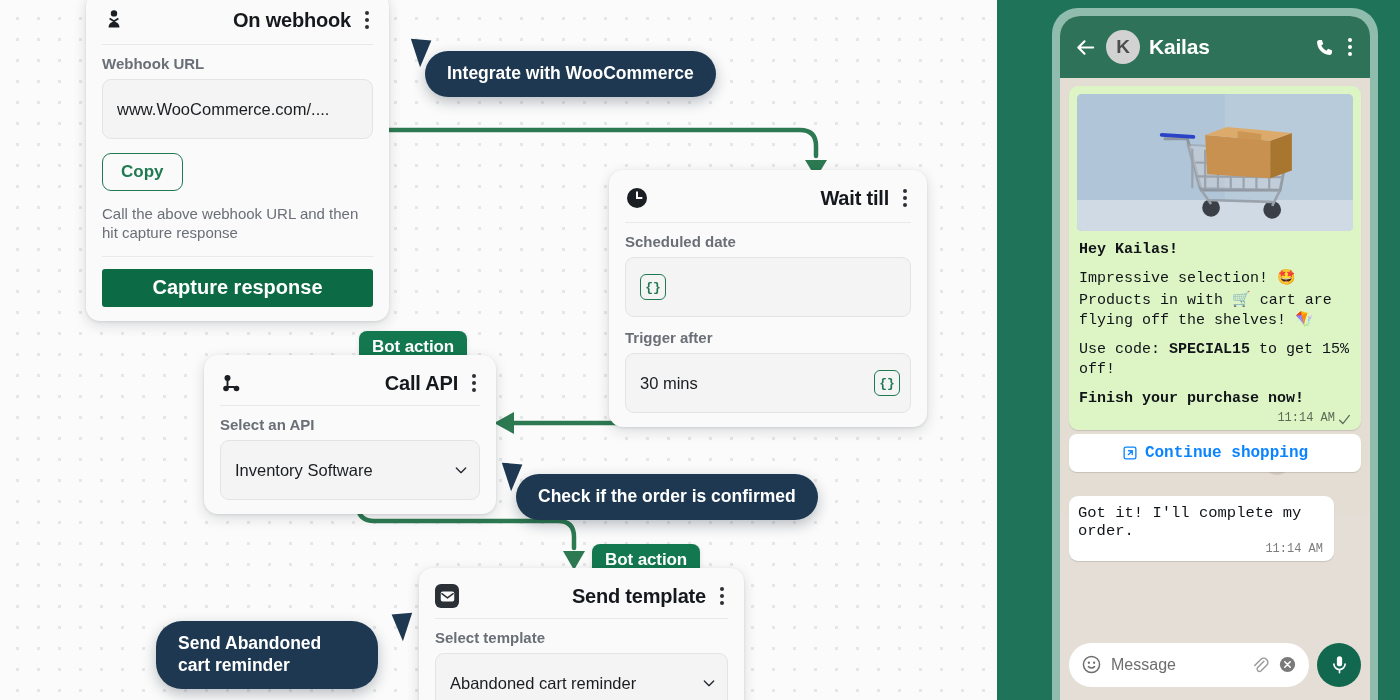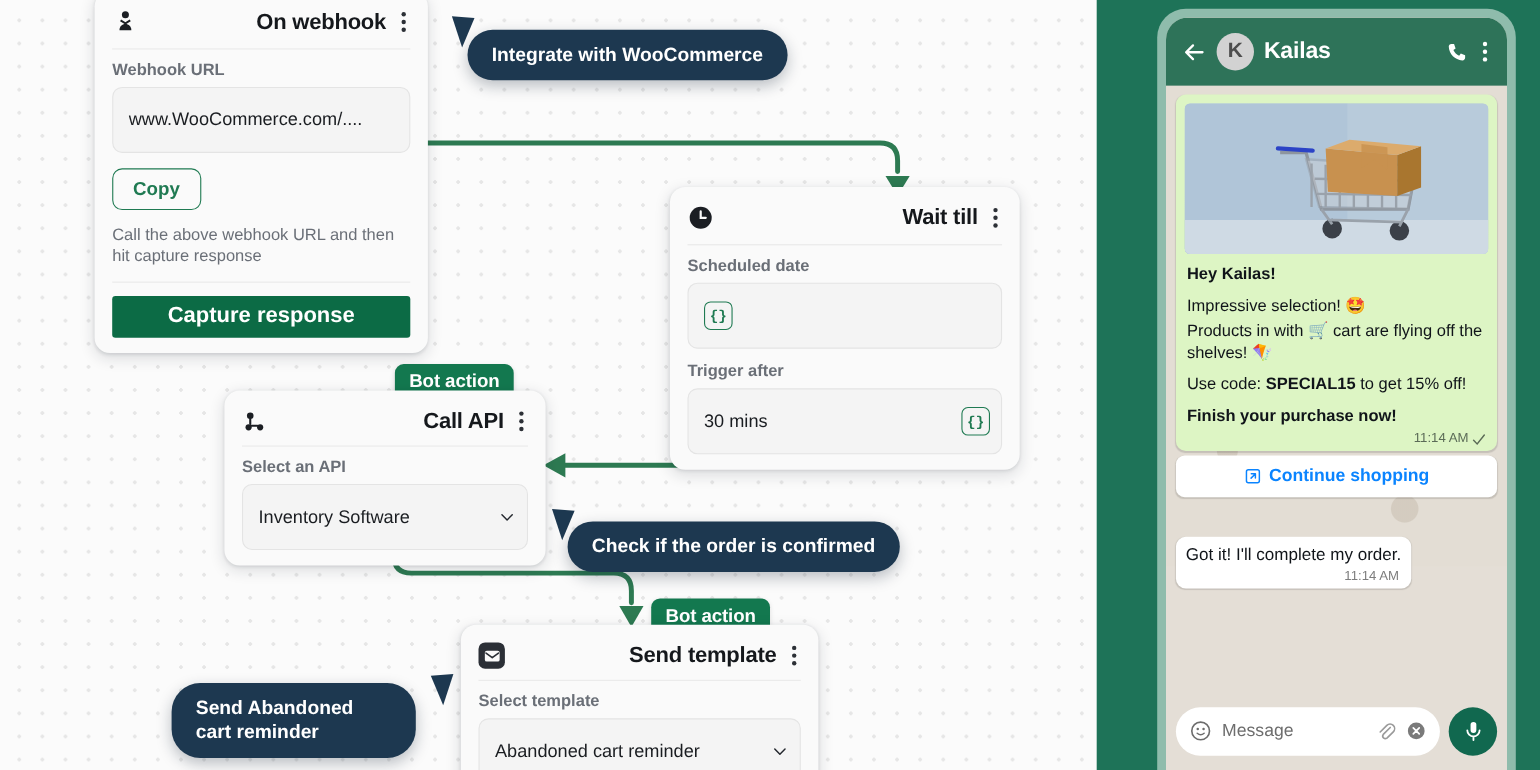--- a/index.html
+++ b/index.html
@@ -292,7 +292,7 @@
       </div>
     </div>
 
-    <div class="tip" style="left:425px; top:27px;">
+    <div class="tip" style="left:425px; top:51px;">
       <span>Integrate with WooCommerce</span>
       <span class="tip-arrow" style="left:-10px; top:-16px;
         border-left:19px solid #1d3850; border-bottom:22px solid transparent; border-top:8px solid transparent;

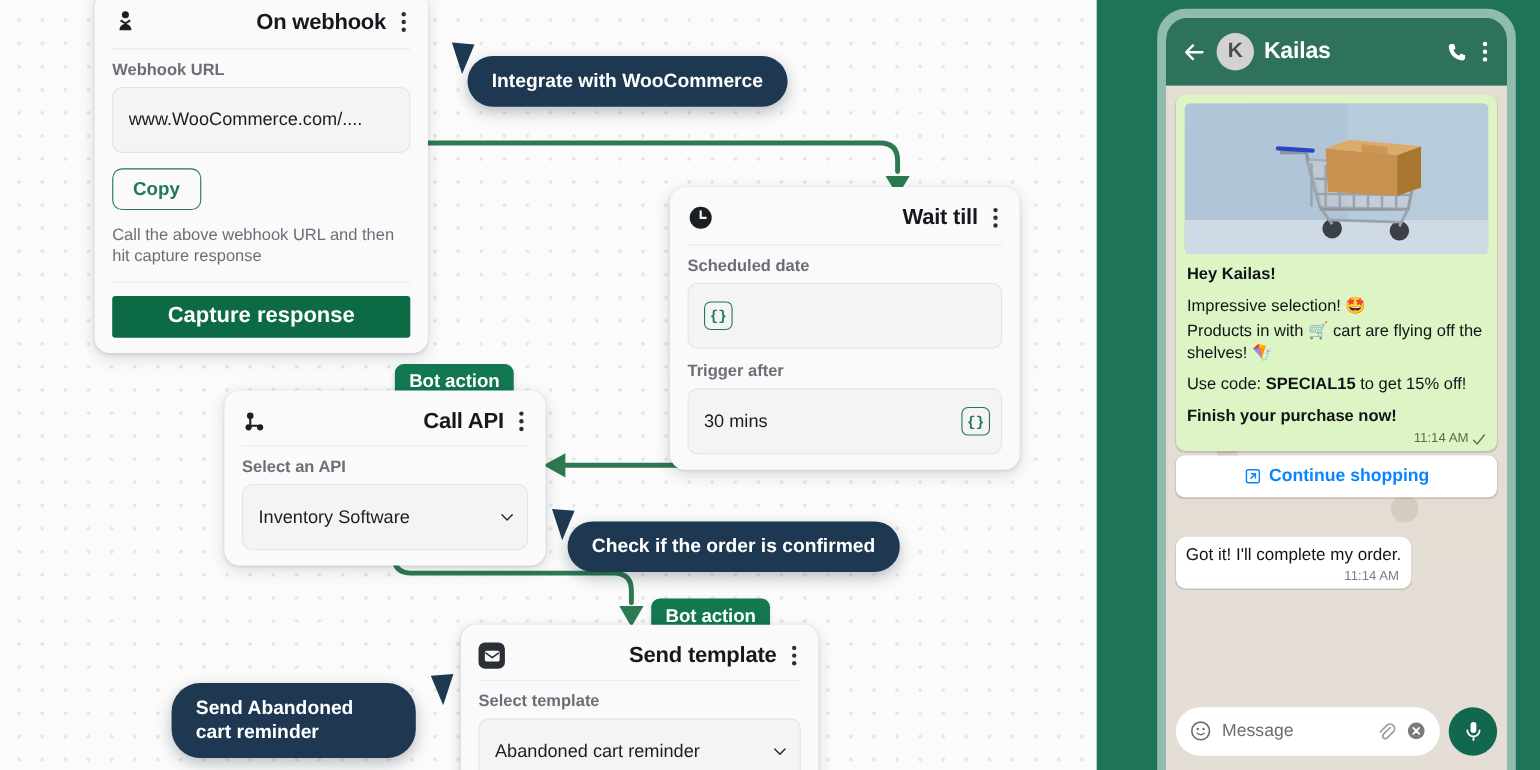--- a/index.html
+++ b/index.html
@@ -130,6 +130,7 @@
       radial-gradient(circle at 18% 76%, rgba(190,178,162,.45) 0 9px, transparent 10px),
       radial-gradient(circle at 70% 88%, rgba(190,178,162,.40) 0 12px, transparent 13px);
     padding: 8px 9px 0 9px;
+    font-family: Liberation Mono, monospace;
   }
   .bubble-out {
     background: #ddf5c4; border-radius: 9px; padding: 8px 8px 5px 8px;

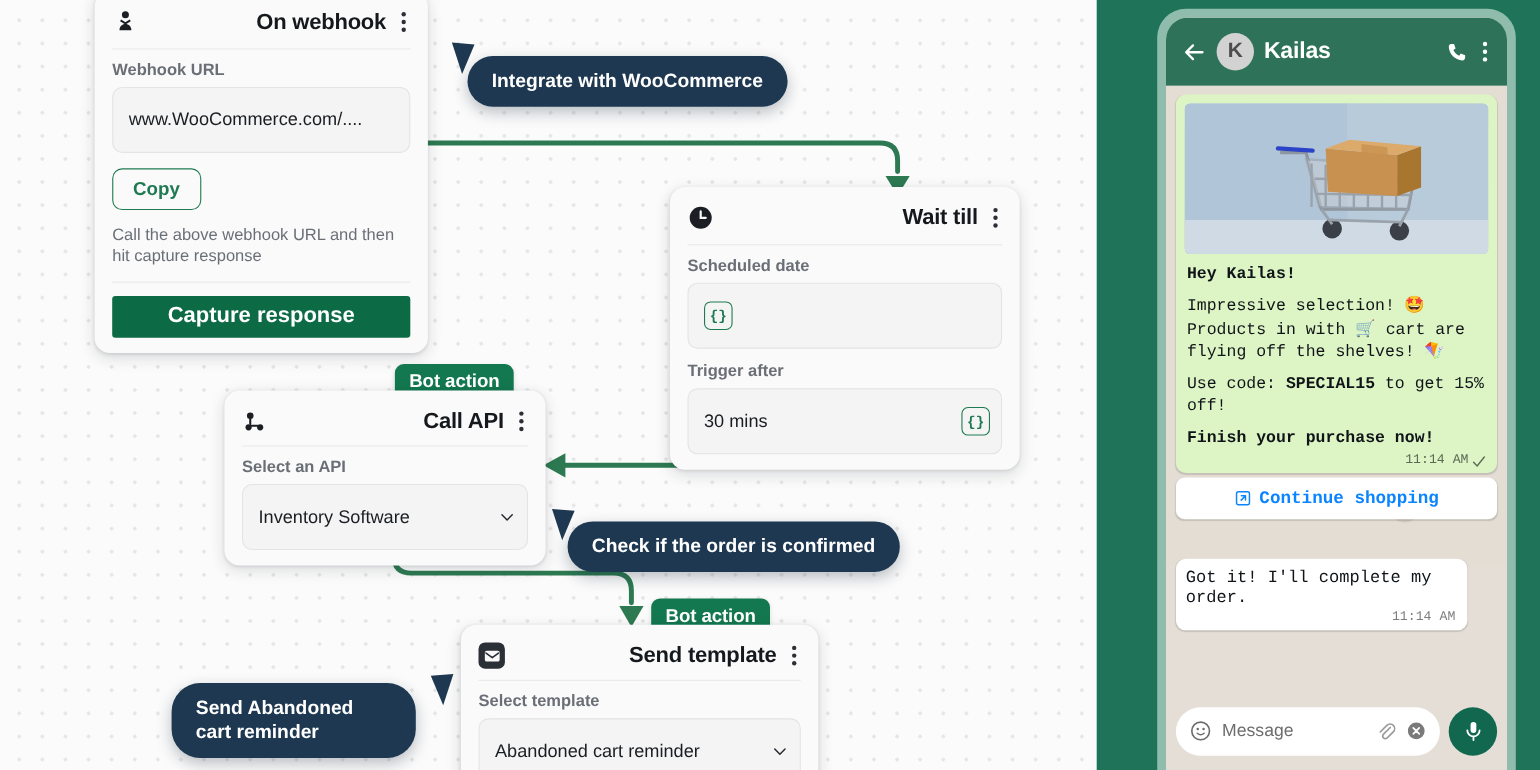--- a/index.html
+++ b/index.html
@@ -153,7 +153,7 @@
     box-shadow: 0 1px 1px rgba(0,0,0,.13);
   }
   .bubble-in {
-    margin-top: 36px; background: #ffffff; border-radius: 9px;
+    margin-top: 24px; background: #ffffff; border-radius: 9px;
     padding: 8px 9px 5px 9px; box-shadow: 0 1px 1px rgba(0,0,0,.13);
     display: inline-block; max-width: 265px;
   }

